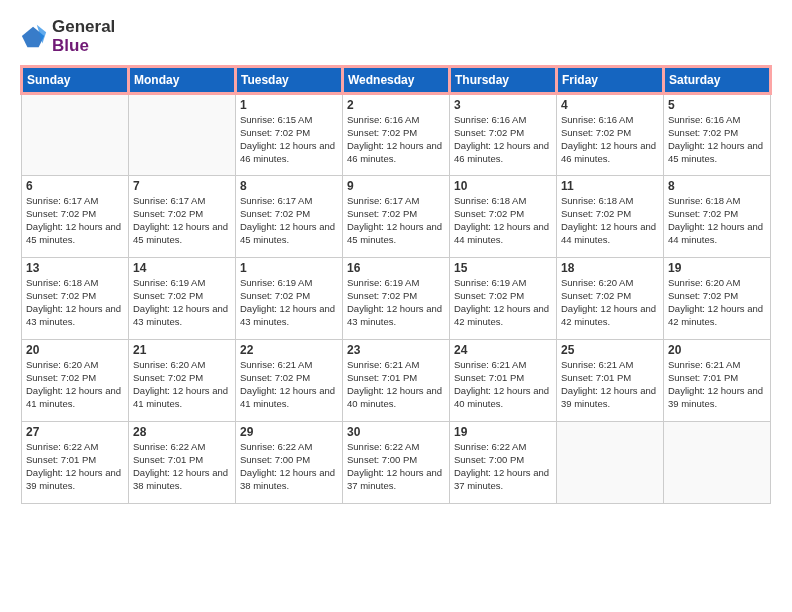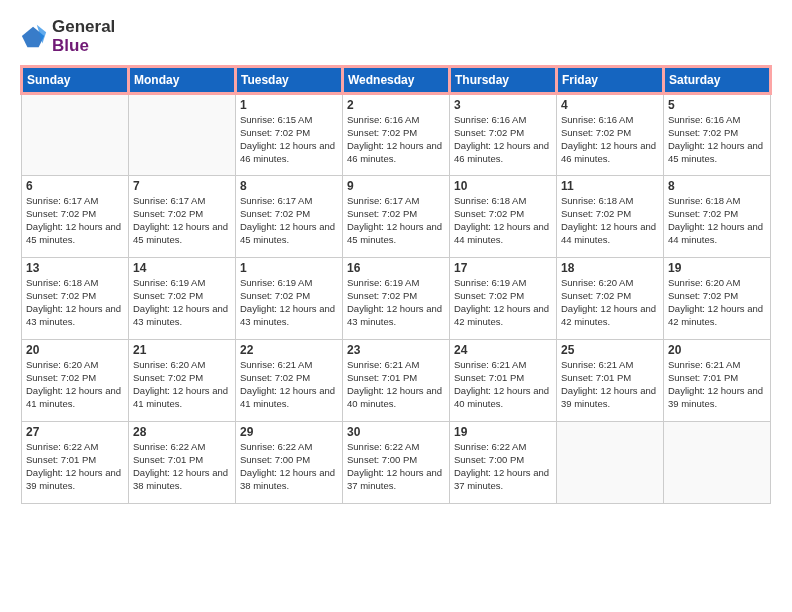--- a/index.html
+++ b/index.html
@@ -233,7 +233,7 @@
 Daylight: 12 hours and 43 minutes.</div>
           </td>
           <td>
-            <span class="day-number">17</span>
+            <span class="day-number">15</span>
             <div class="day-info">Sunrise: 6:19 AM
 Sunset: 7:02 PM
 Daylight: 12 hours and 42 minutes.</div>

